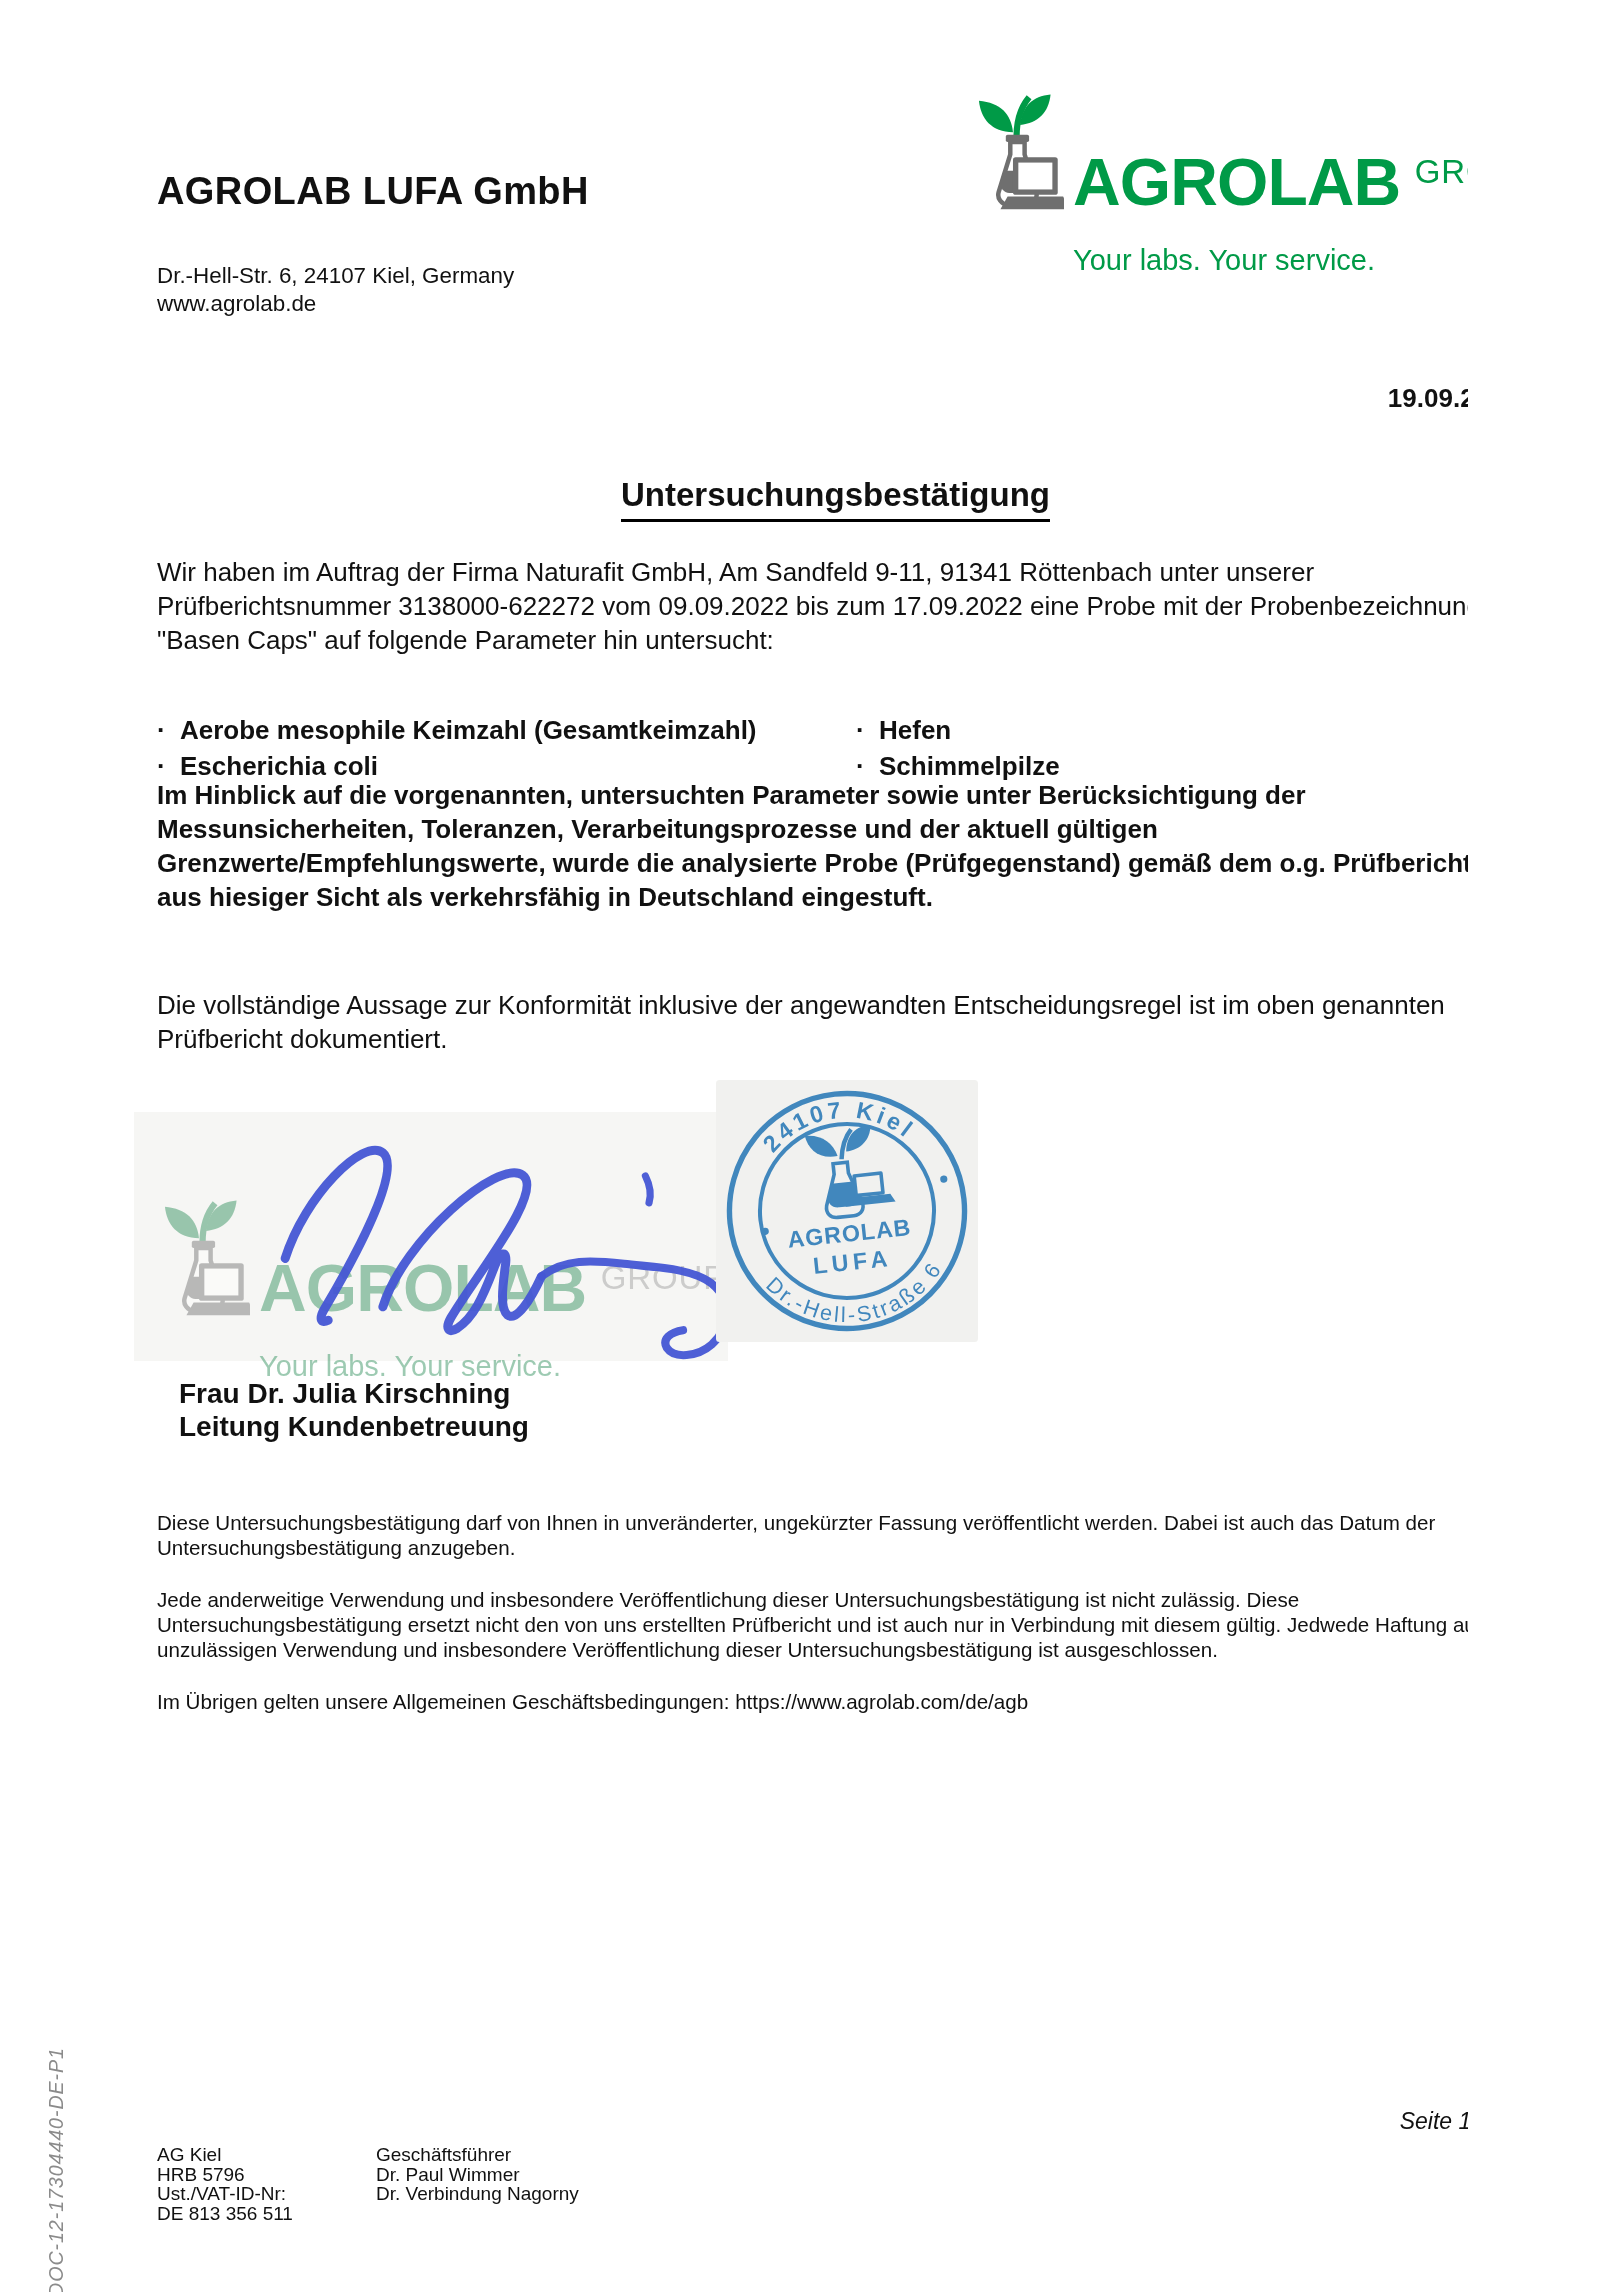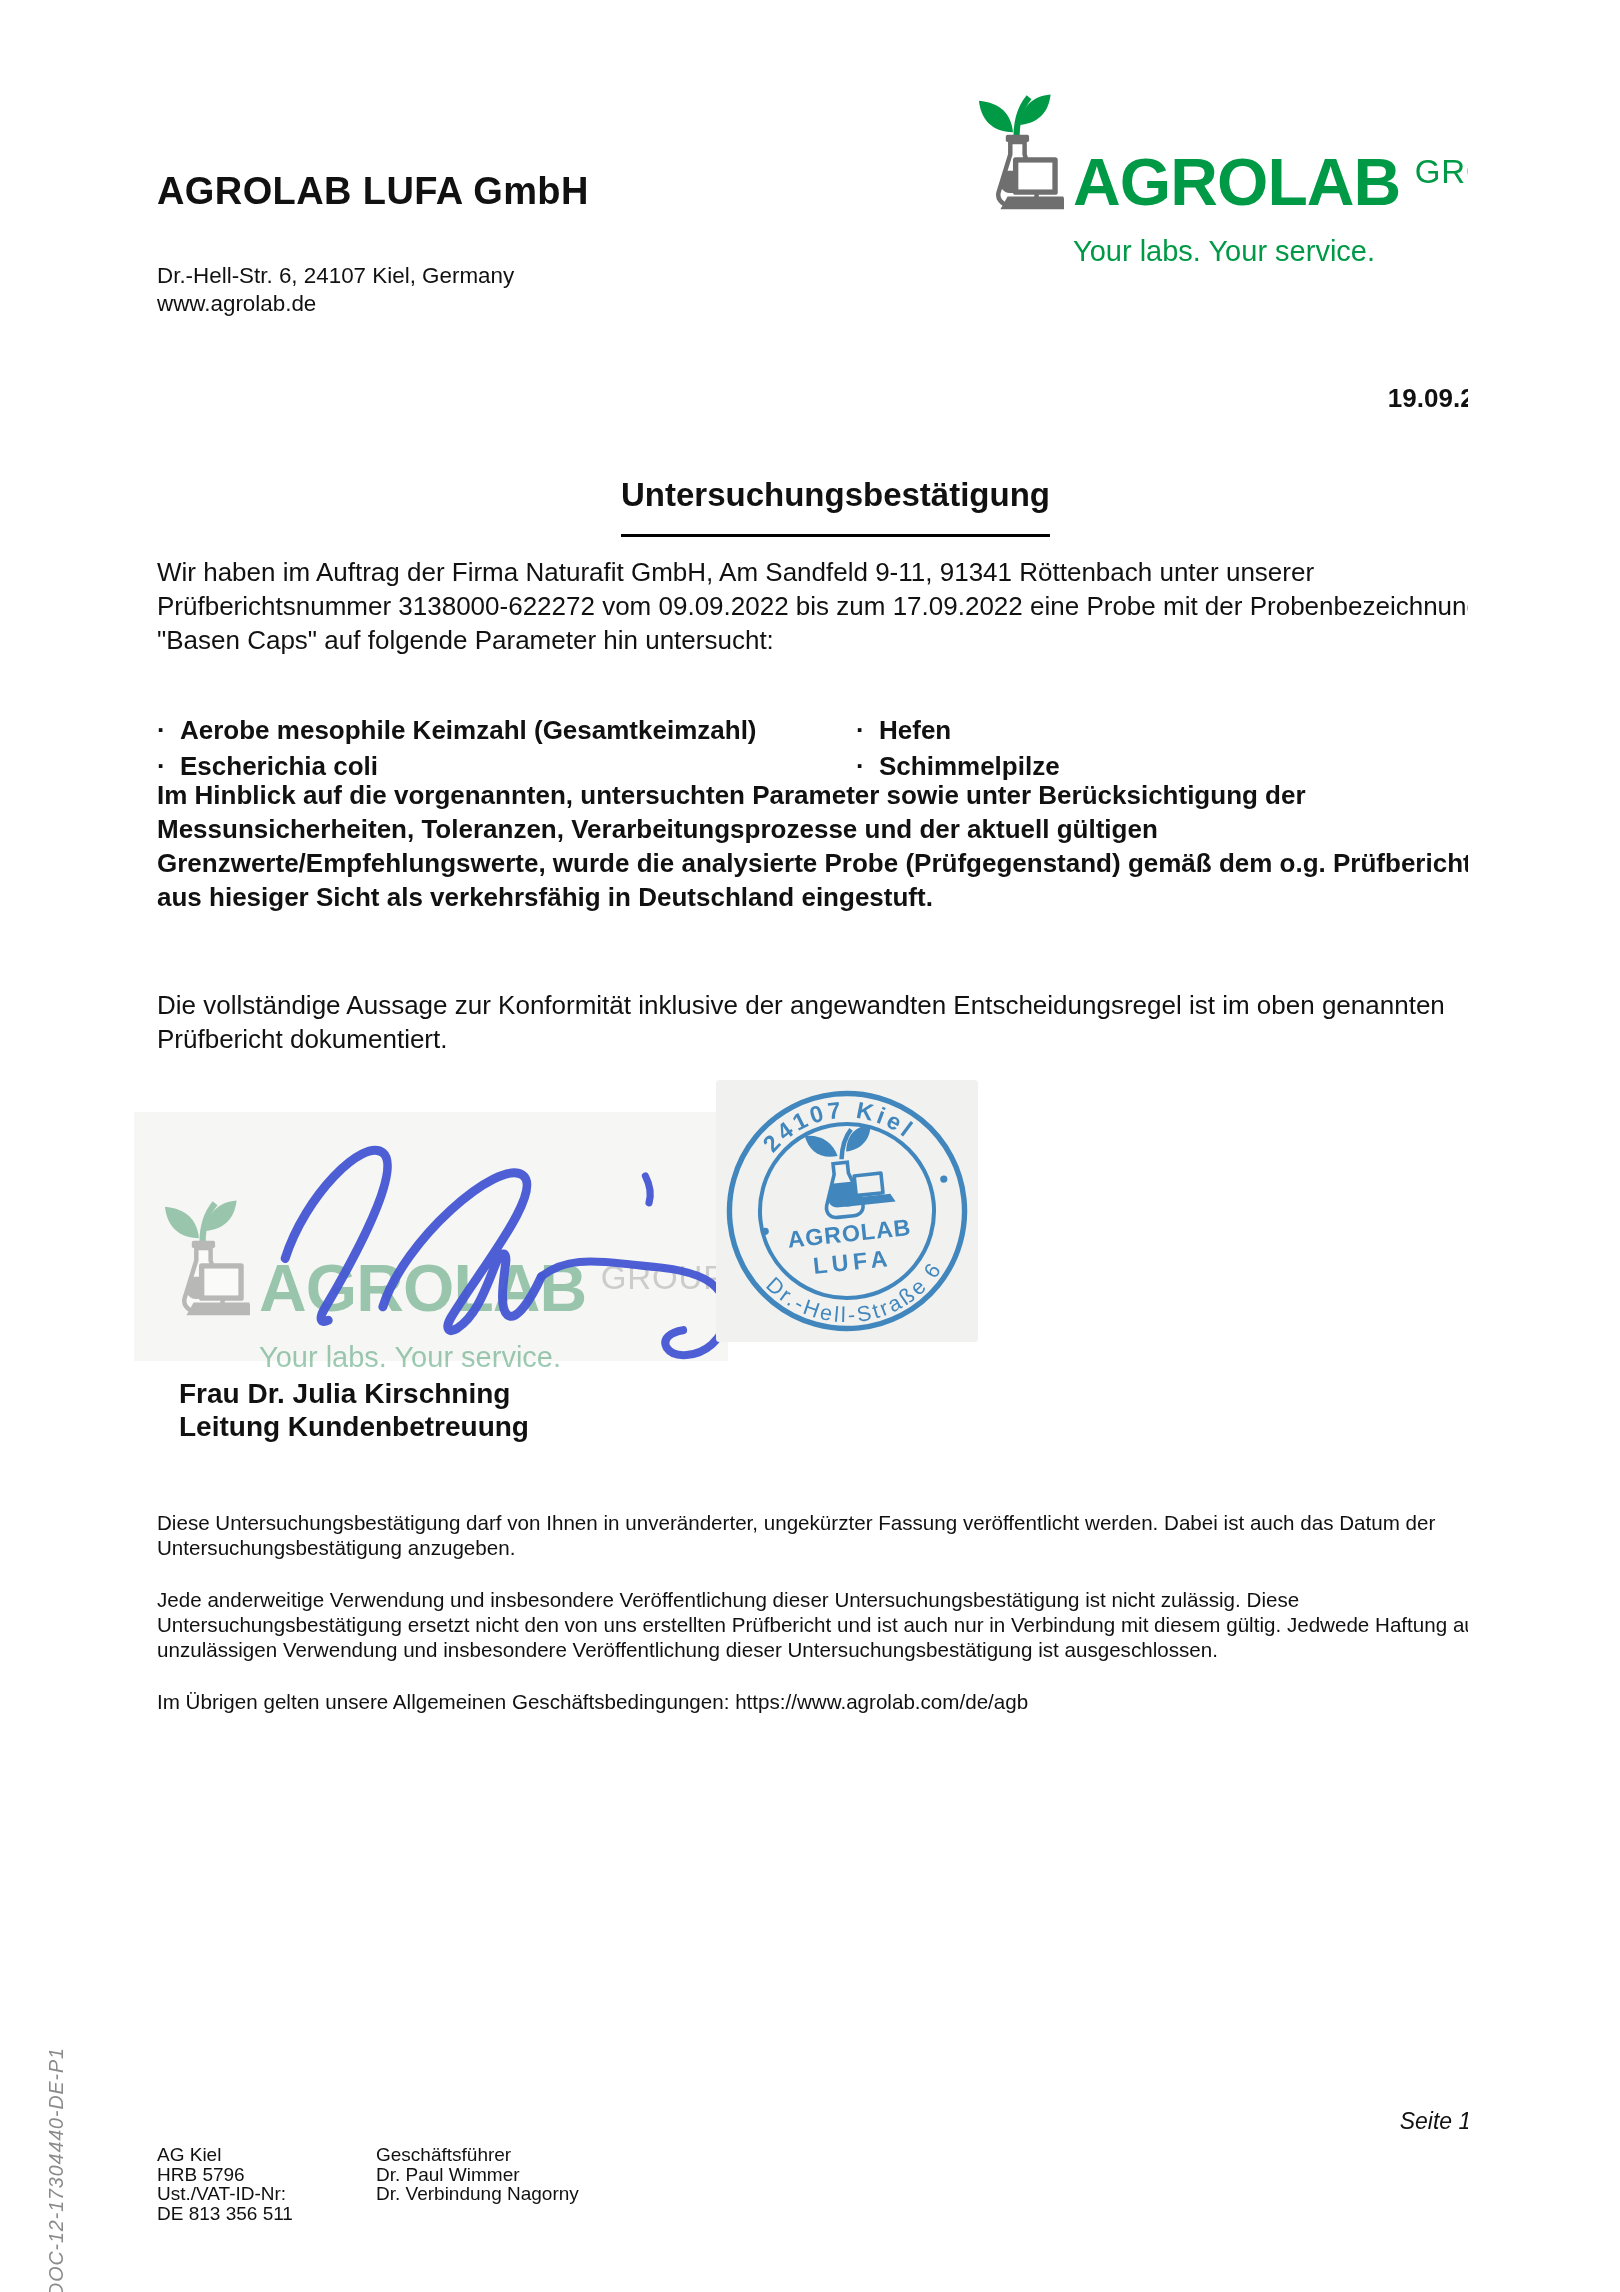--- a/index.html
+++ b/index.html
@@ -27,7 +27,7 @@
   .logo-brand-row{display:flex;align-items:flex-start;line-height:1;}
   .logo-brand{font-size:66px;font-weight:bold;letter-spacing:-0.9px;color:var(--brand-green);}
   .logo-suffix{font-size:33px;font-weight:400;letter-spacing:0.9px;color:var(--brand-green);margin-left:14.3px;margin-top:6.3px;}
-  .logo-tagline{font-size:29px;color:var(--brand-green);margin-top:20px;}
+  .logo-tagline{font-size:29px;color:var(--brand-green);margin-top:29px;}
   
   .watermark{left:156px;top:1187px;opacity:.45;filter:grayscale(35%);}
   .scan-bg{position:absolute;left:134px;top:1112px;width:594px;height:249px;background:#f6f6f4;}

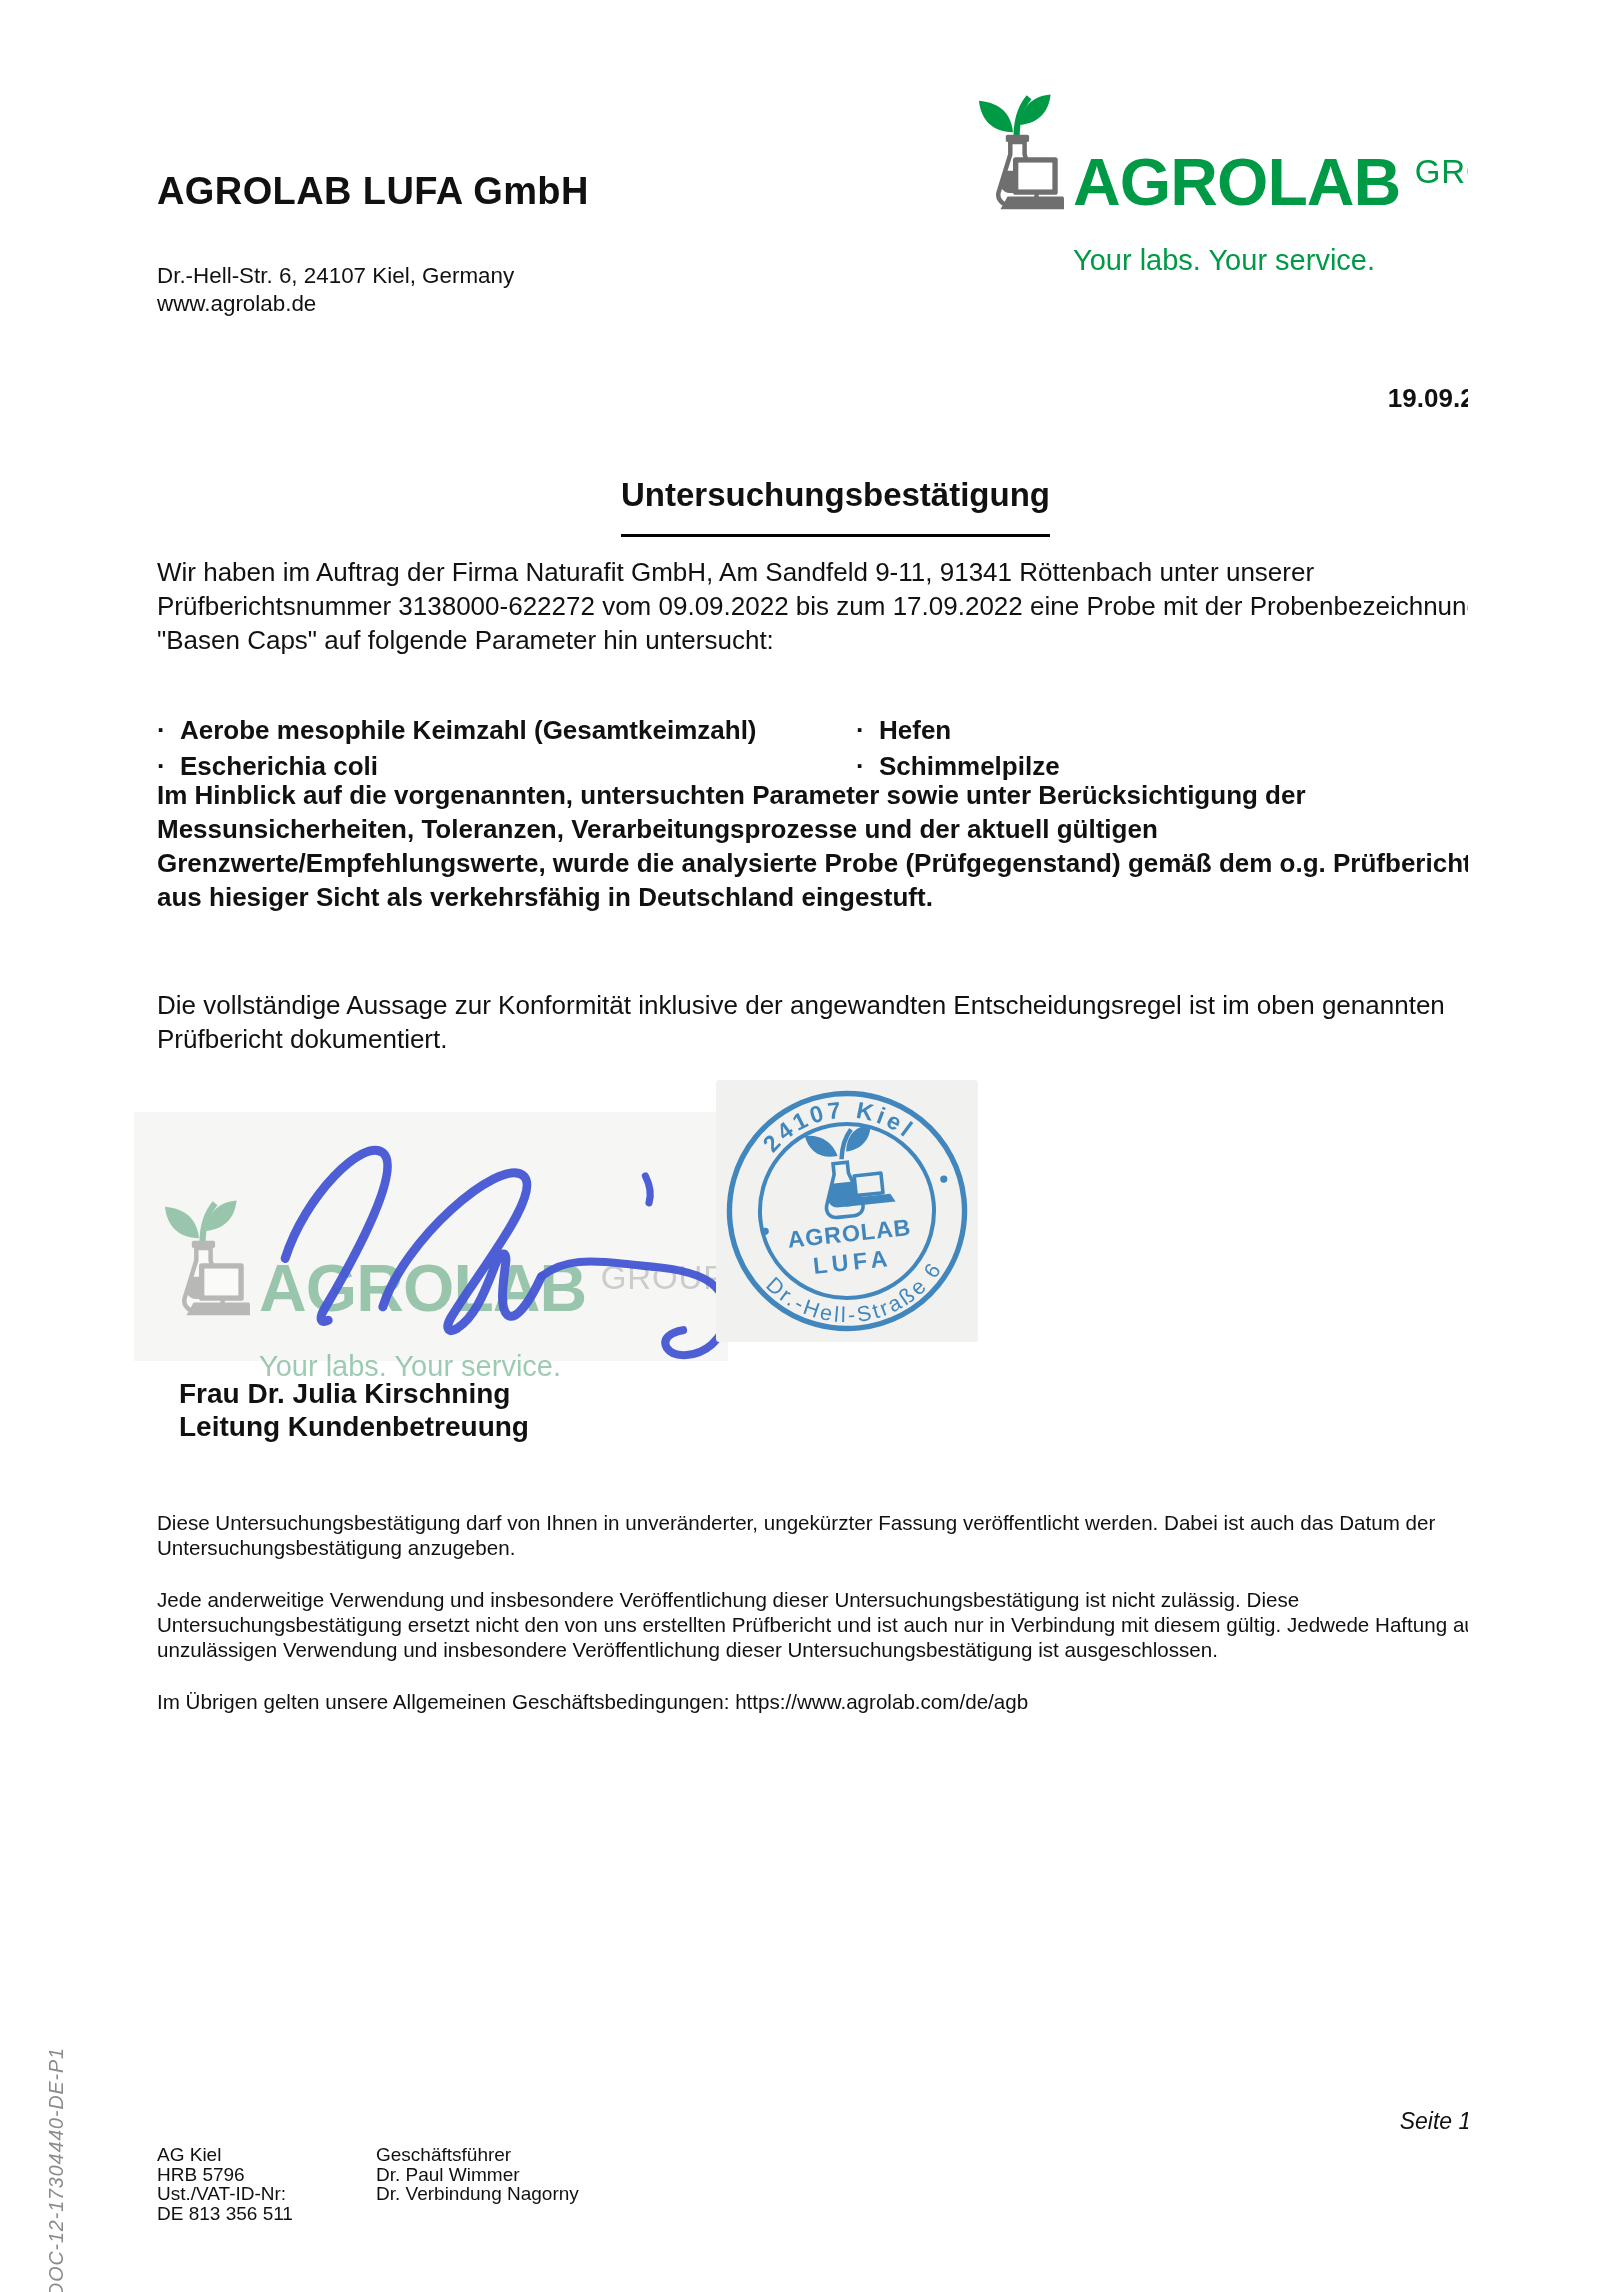--- a/index.html
+++ b/index.html
@@ -34,7 +34,7 @@
   
   .doc-date{position:absolute;left:1249px;top:383px;width:269px;text-align:right;font-size:26px;font-weight:bold;}
   .title-wrap{position:absolute;left:157px;top:476px;width:1357px;text-align:center;}
-  .doc-title{font-size:33px;font-weight:bold;border-bottom:3.6px solid #000;padding-bottom:21px;}
+  .doc-title{font-size:33px;font-weight:bold;border-bottom:3.6px solid #000;padding-bottom:6px;}
   
   .bodytext{position:absolute;left:157px;width:1357px;font-size:26px;line-height:34px;}
   .intro{top:555px;}

